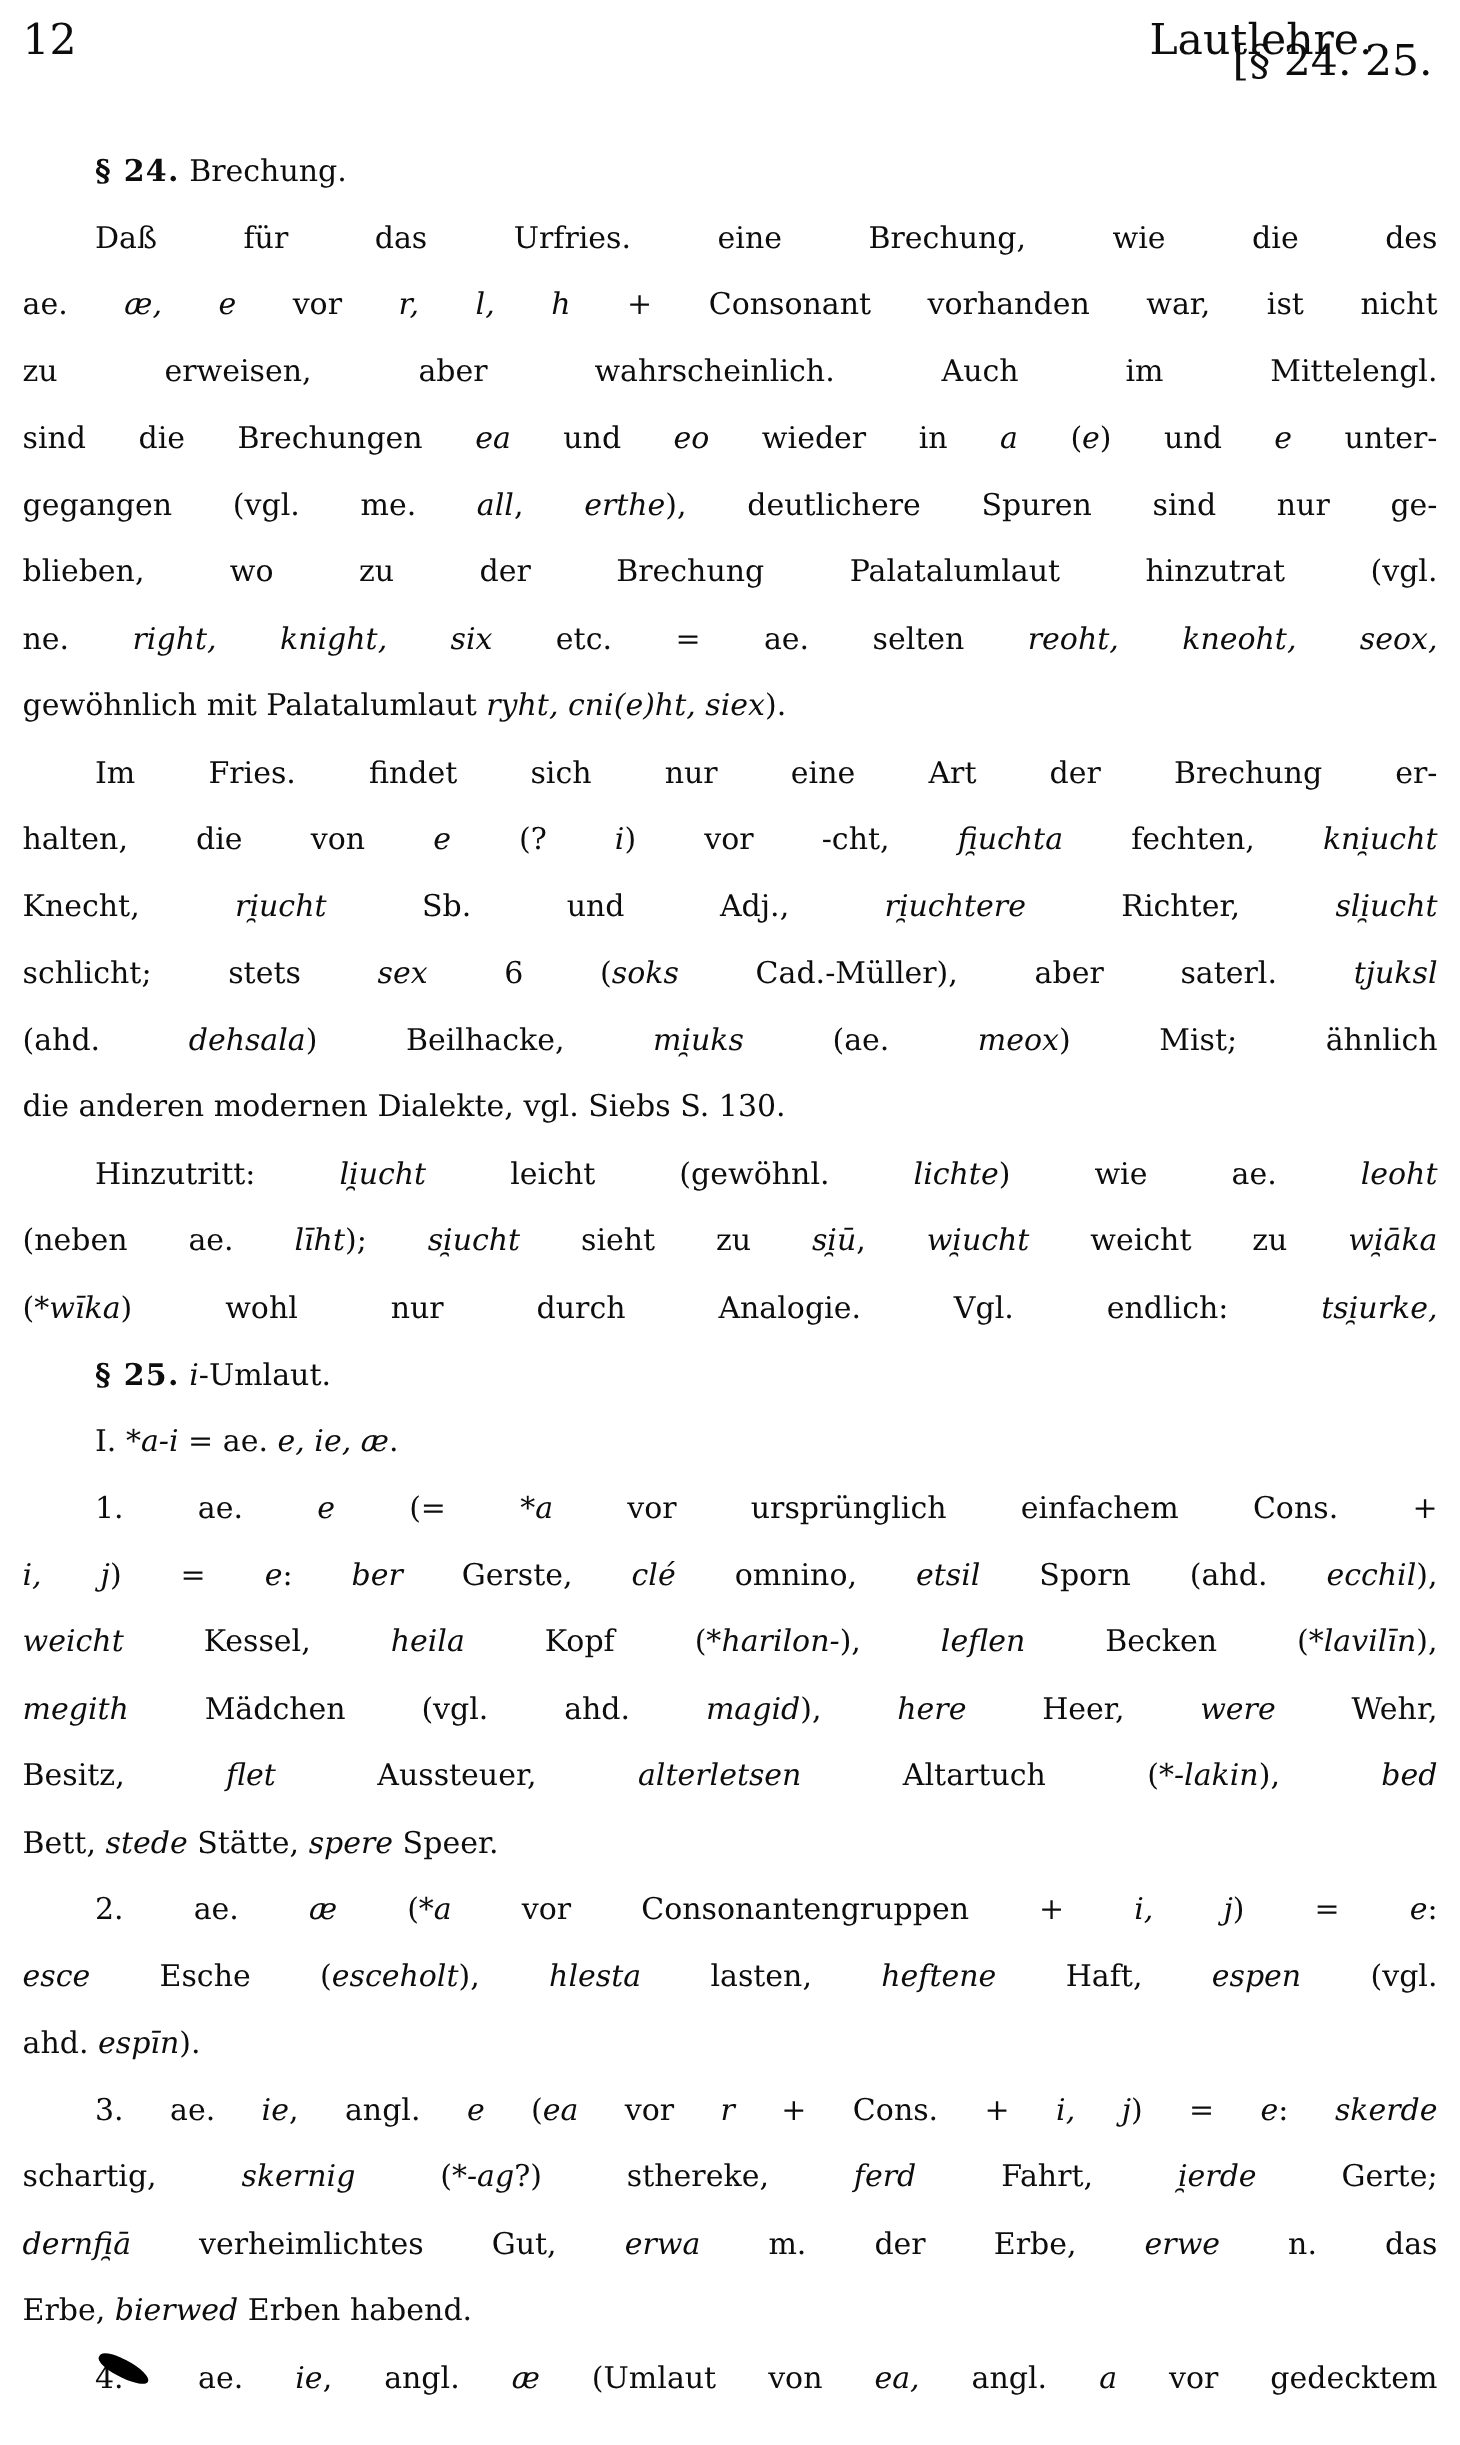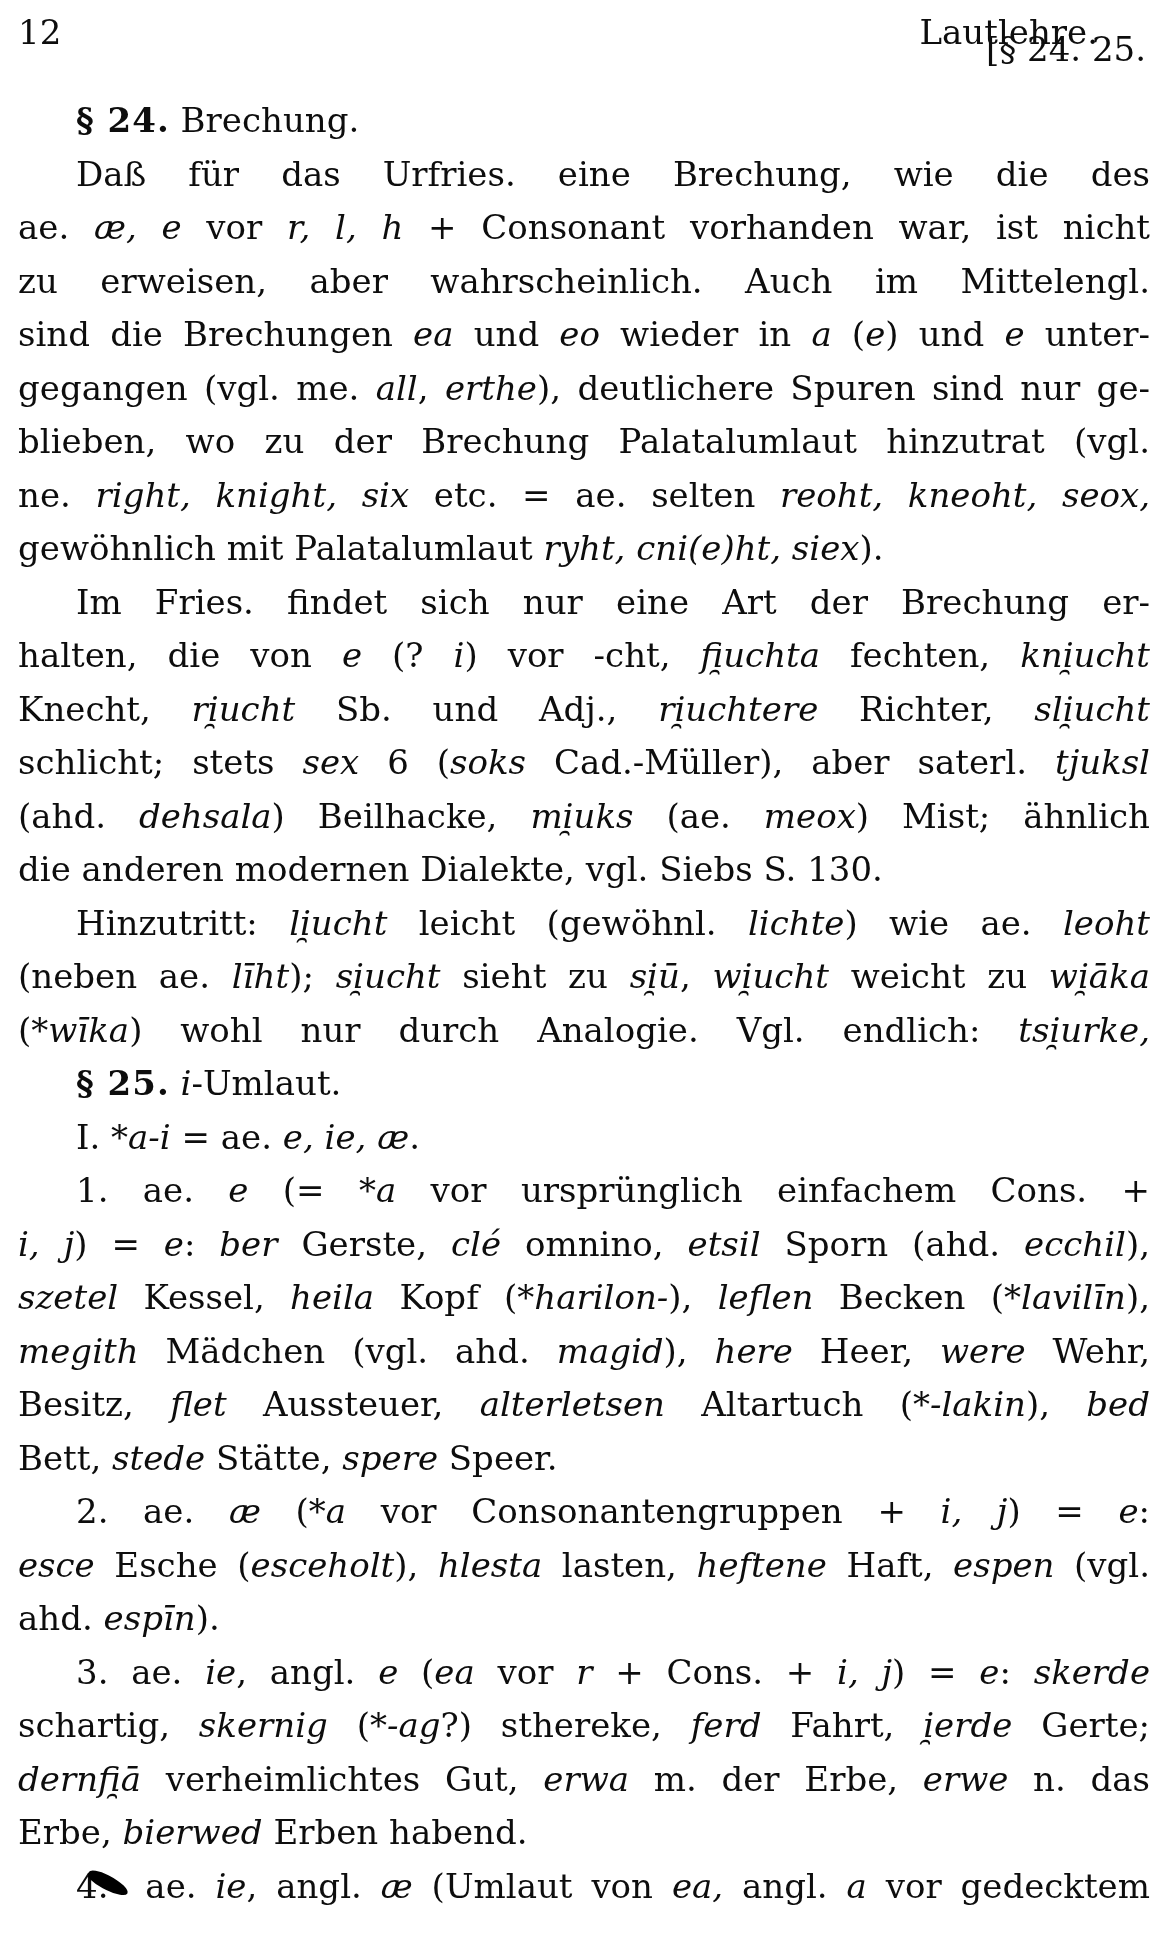--- a/index.html
+++ b/index.html
@@ -18,7 +18,7 @@
   .page-header {
     position: relative;
     height: 48px;
-    padding-top: 4px;
+    padding-top: 20px;
     font-size: 34px;
     line-height: 40px;
   }

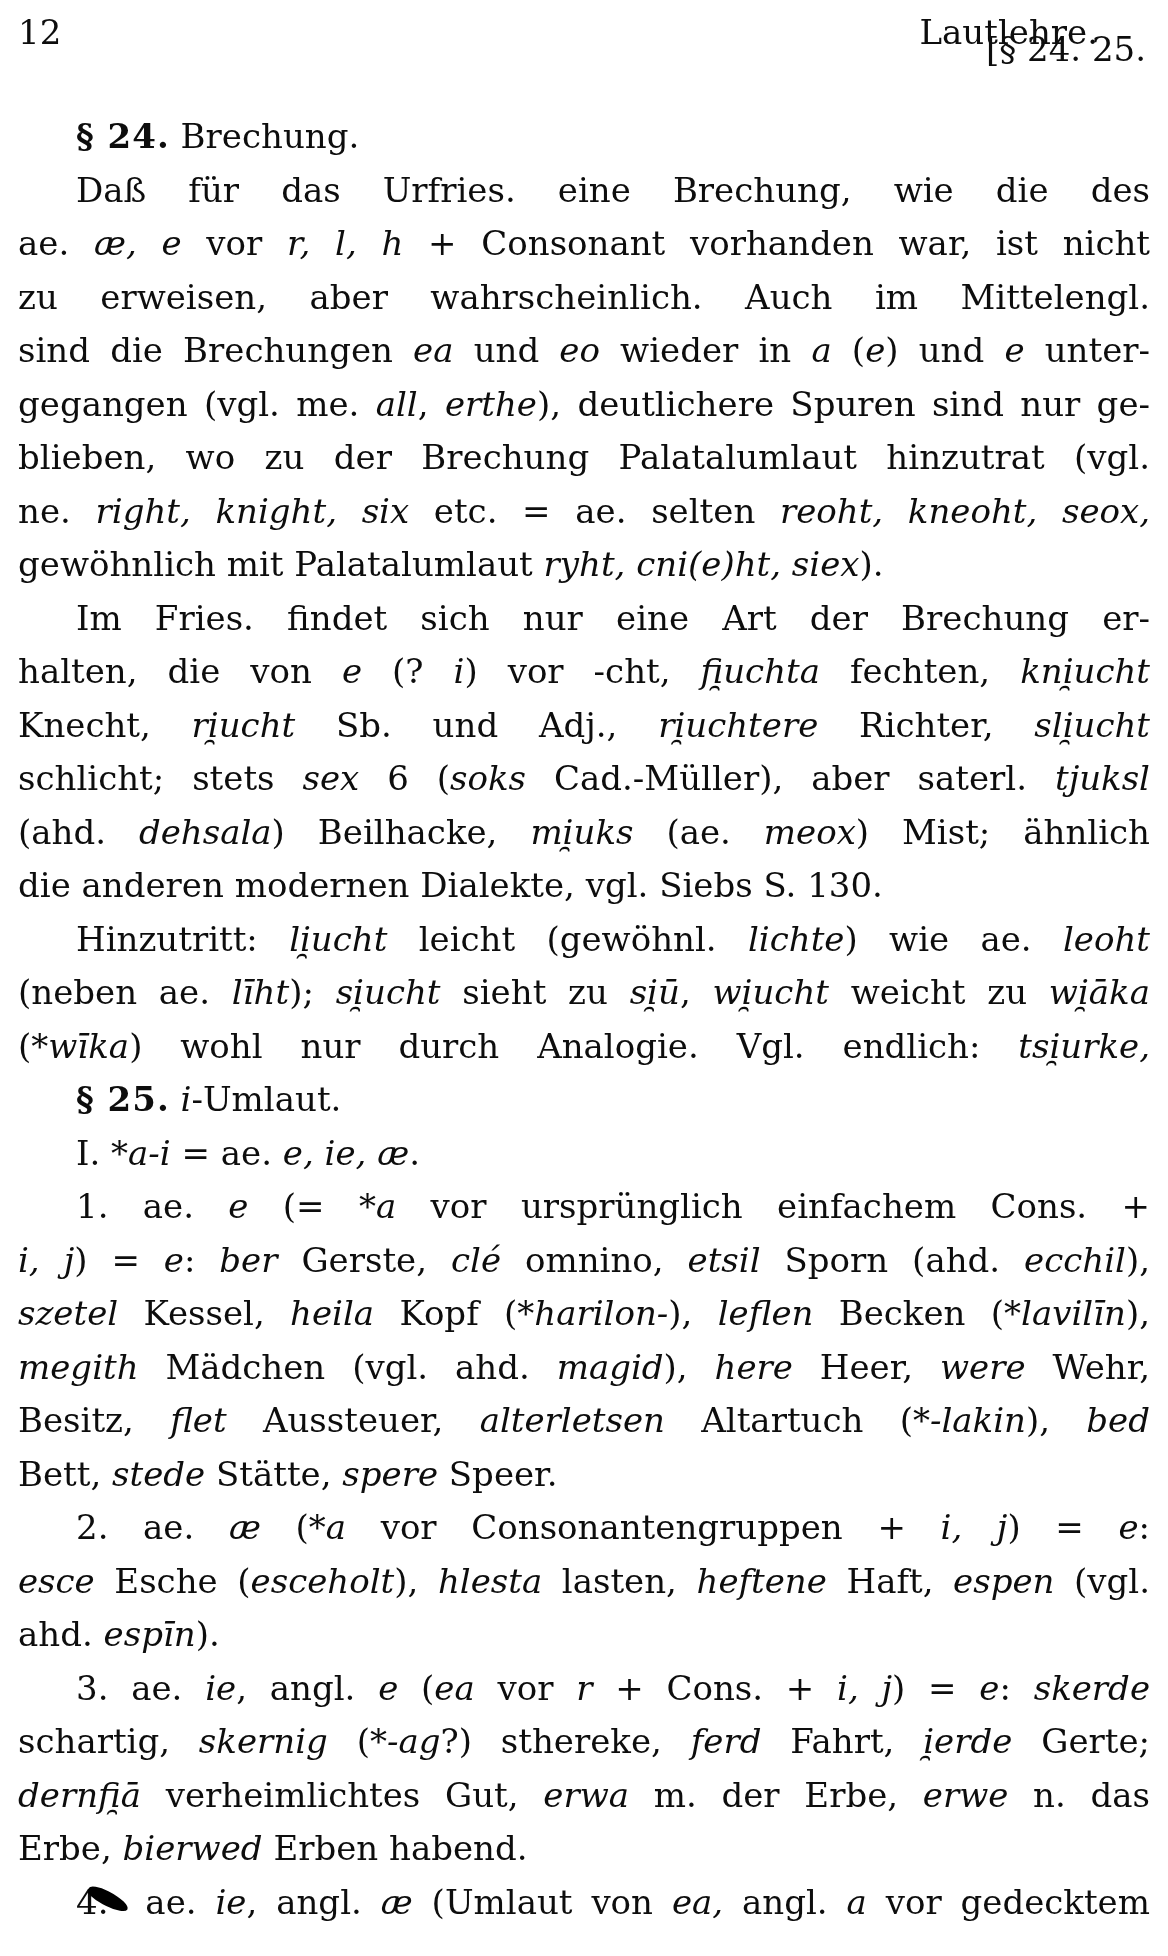--- a/index.html
+++ b/index.html
@@ -44,7 +44,7 @@
     margin: 42px 18px 0 18px;
   }
   .line {
-    font-size: 34px;
+    font-size: 24px;
     line-height: 53.5px;
     height: 53.5px;
     text-align: left;

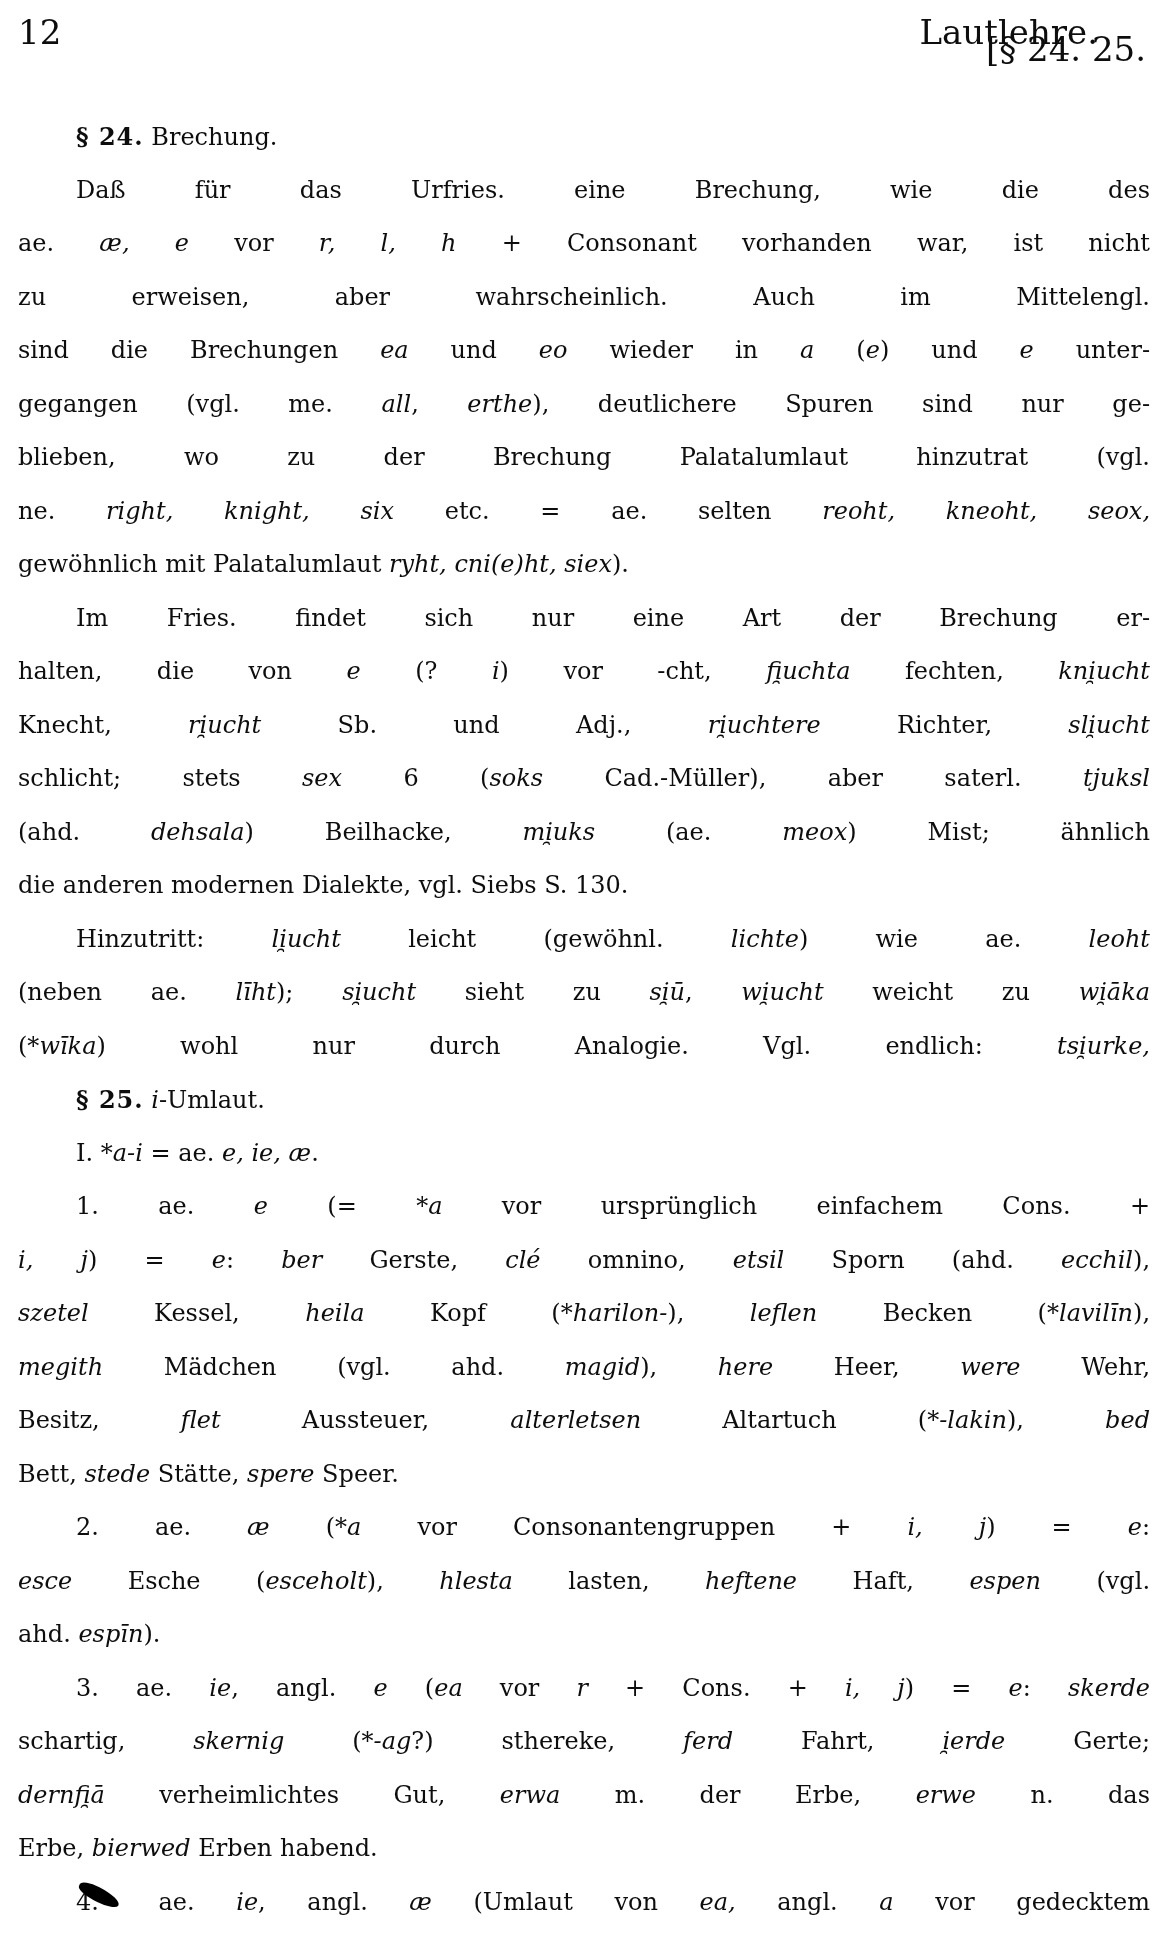--- a/index.html
+++ b/index.html
@@ -104,7 +104,7 @@
     <div class="line indent"><span class="n">I. *</span><span class="i">a-i</span><span class="n"> = ae. </span><span class="i">e, ie, æ</span><span class="n">.</span></div>
     <div class="line indent justify"><span class="n">1. ae. </span><span class="i">e</span><span class="n"> (= *</span><span class="i">a</span><span class="n"> vor ursprünglich einfachem Cons. +</span></div>
     <div class="line justify"><span class="i">i, j</span><span class="n">) = </span><span class="i">e</span><span class="n">: </span><span class="i">ber</span><span class="n"> Gerste, </span><span class="i">clé</span><span class="n"> omnino, </span><span class="i">etsil</span><span class="n"> Sporn (ahd. </span><span class="i">ecchil</span><span class="n">),</span></div>
-    <div class="line justify"><span class="i">szetel</span><span class="n"> Kessel, </span><span class="i">heila</span><span class="n"> Kopf (*</span><span class="i">harilon-</span><span class="n">), </span><span class="i">leflen</span><span class="n"> Becken (*</span><span class="i">lavilīn</span><span class="n">),</span></div>
+    <div class="line justify"><span class="i">weicht</span><span class="n"> Kessel, </span><span class="i">heila</span><span class="n"> Kopf (*</span><span class="i">harilon-</span><span class="n">), </span><span class="i">leflen</span><span class="n"> Becken (*</span><span class="i">lavilīn</span><span class="n">),</span></div>
     <div class="line justify"><span class="i">megith</span><span class="n"> Mädchen (vgl. ahd. </span><span class="i">magid</span><span class="n">), </span><span class="i">here</span><span class="n"> Heer, </span><span class="i">were</span><span class="n"> Wehr,</span></div>
     <div class="line justify"><span class="n">Besitz, </span><span class="i">flet</span><span class="n"> Aussteuer, </span><span class="i">alterletsen</span><span class="n"> Altartuch (*</span><span class="i">-lakin</span><span class="n">), </span><span class="i">bed</span></div>
     <div class="line"><span class="n">Bett, </span><span class="i">stede</span><span class="n"> Stätte, </span><span class="i">spere</span><span class="n"> Speer.</span></div>

